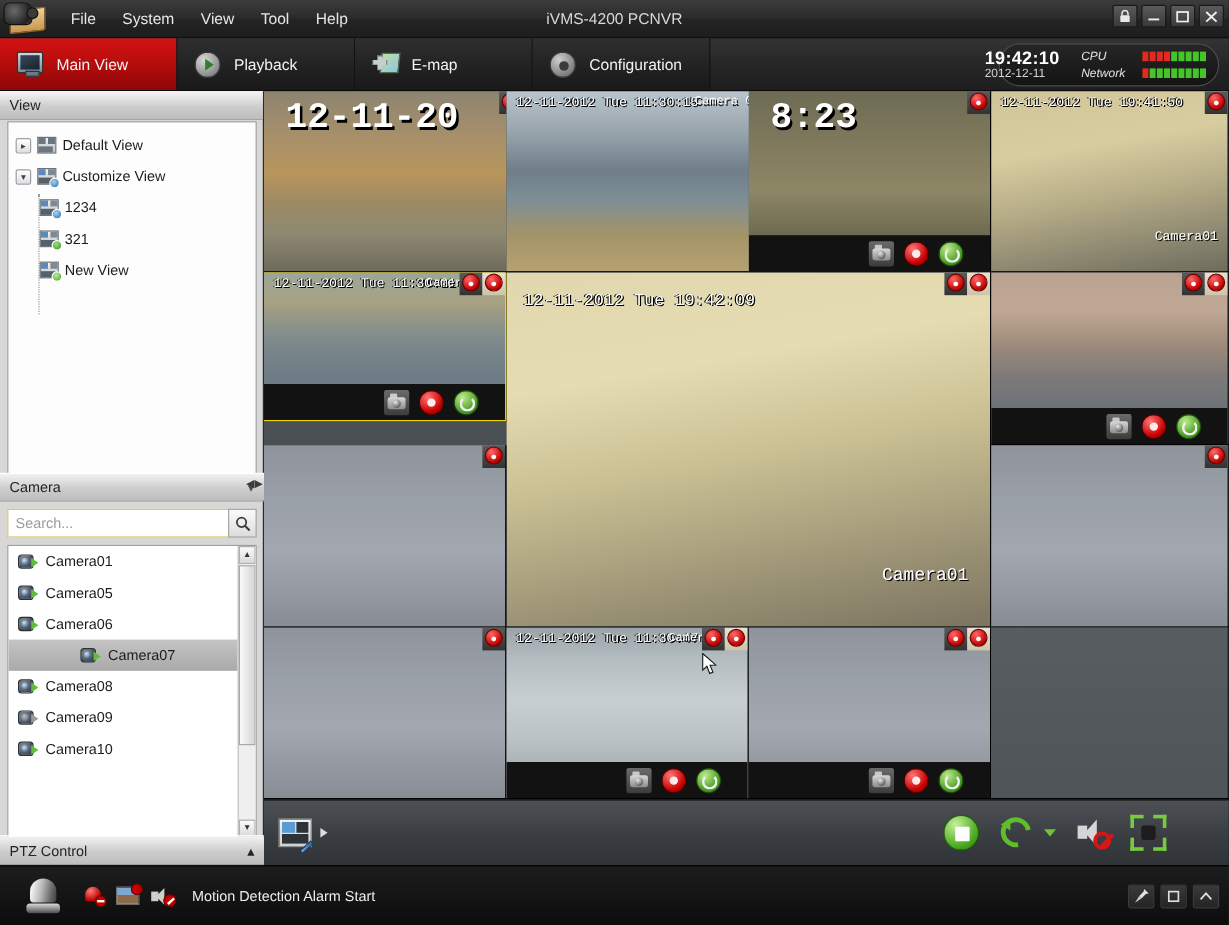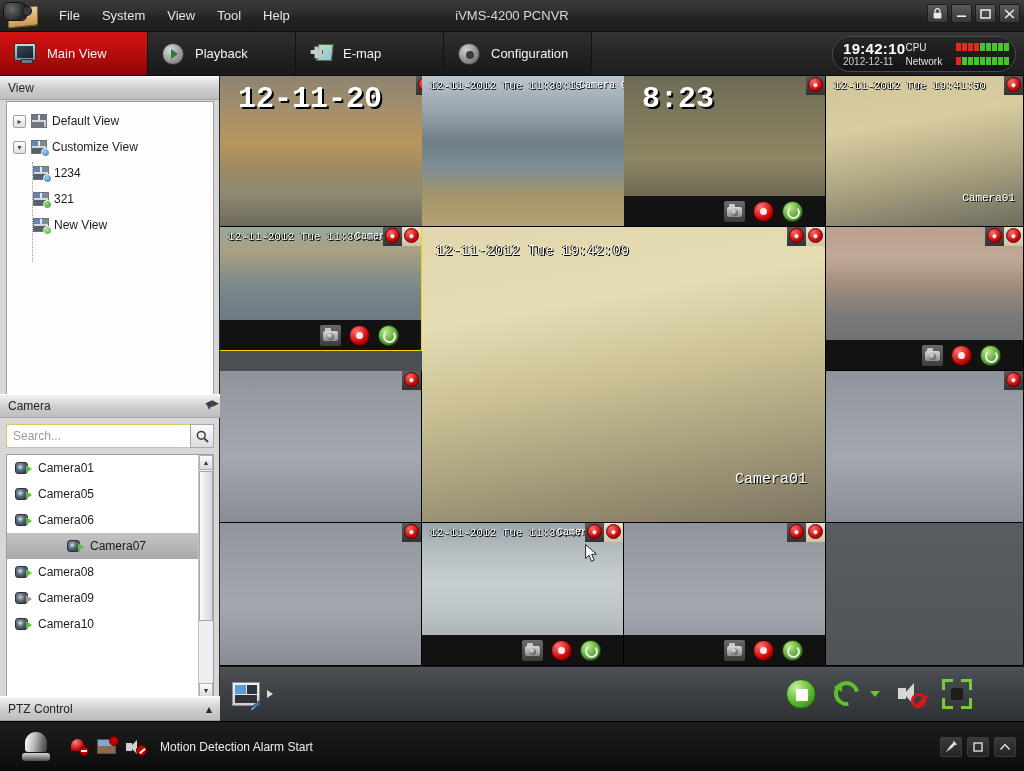--- a/index.html
+++ b/index.html
@@ -106,7 +106,7 @@
     position:absolute; right:8px; top:36px; height:36px; width:184px;
     background:linear-gradient(180deg,#262626,#141414);
     border:1px solid #4a4a4a; border-radius:18px;
-    display:flex; align-items:center; padding:0 10px; gap:0;
+    display:flex; align-items:center; padding:0 10px; gap:18px;justify-content:flex-end;
   }
   .clock-time{ font-size:15px; font-weight:bold; color:#ffffff; line-height:15px; letter-spacing:.3px;}
   .clock-date{ font-size:10px; color:#d2d2d2; line-height:12px;}

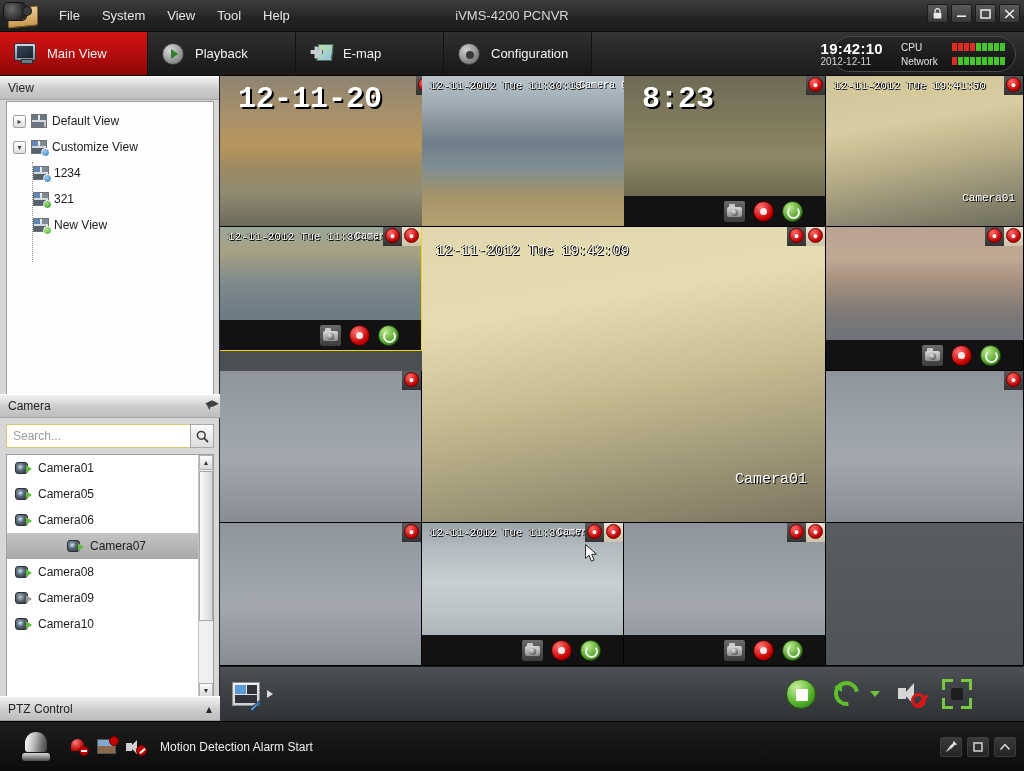--- a/index.html
+++ b/index.html
@@ -112,7 +112,7 @@
   .clock-date{ font-size:10px; color:#d2d2d2; line-height:12px;}
   .meters{ display:flex; flex-direction:column; gap:3px; }
   .meter-row{ display:flex; align-items:center; gap:5px; }
-  .meter-label{ font-size:10px; color:#e3e3e3; width:46px; }
+  .meter-label{ font-size:10px; color:#e3e3e3; width:46px;font-style:italic; }
   .bars{ display:flex; gap:1px; }
   .bars i{ display:block; width:5px; height:8px; background:#1f3a1a; }
 

